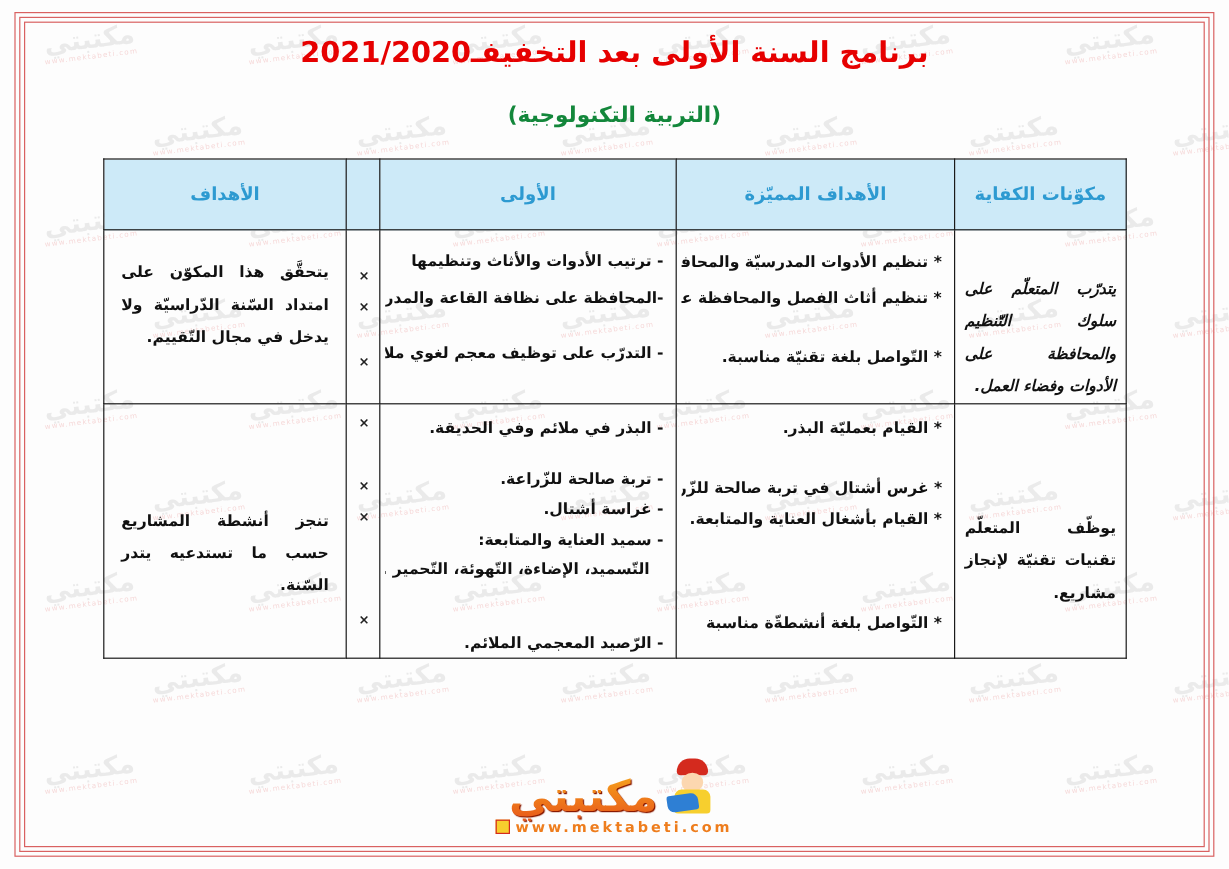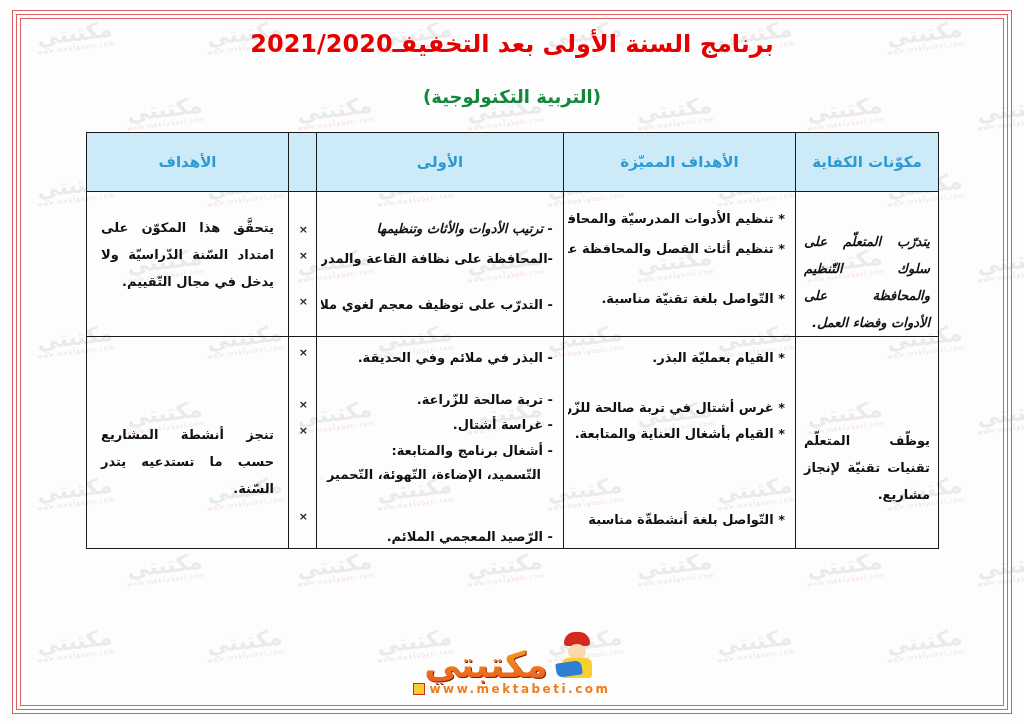--- a/index.html
+++ b/index.html
@@ -317,7 +317,7 @@
           </td>
         <td>
             <div class="cell">
-              <div class="line" style="margin-top: 26px; font-style: italic;">- ترتيب الأدوات والأثاث وتنظيمها</div>
+              <div class="line" style="margin-top: 16px;">- ترتيب الأدوات والأثاث وتنظيمها</div>
               <div class="line" style="margin-top: 8px;">-المحافظة على نظافة القاعة والمدرسة.</div>
               <div class="line" style="margin-top: 24px;">- التدرّب على توظيف معجم لغوي ملائم.</div>
             </div>

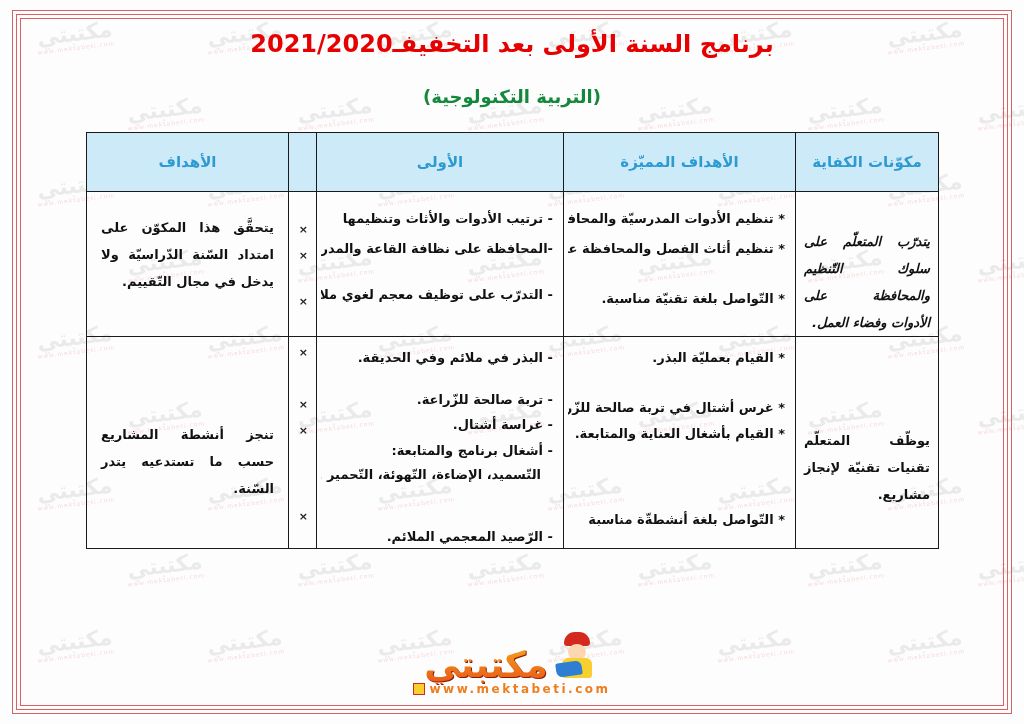--- a/index.html
+++ b/index.html
@@ -350,7 +350,7 @@
               <div class="line" style="margin-top: 10px;">- البذر في ملائم وفي الحديقة.</div>
               <div class="line" style="margin-top: 20px;">- تربة صالحة للزّراعة.</div>
               <div class="line" style="margin-top: 3px;">- غراسة أشتال.</div>
-              <div class="line" style="margin-top: 4px;">- أشغال برنامج والمتابعة:</div>
+              <div class="line" style="margin-top: 4px;">- سميد العناية والمتابعة:</div>
               <div class="line cont" style="margin-top: 2px;">التّسميد، الإضاءة، التّهوئة، التّحمير ...</div>
               <div class="line" style="margin-top: 40px;">- الرّصيد المعجمي الملائم.</div>
             </div>

